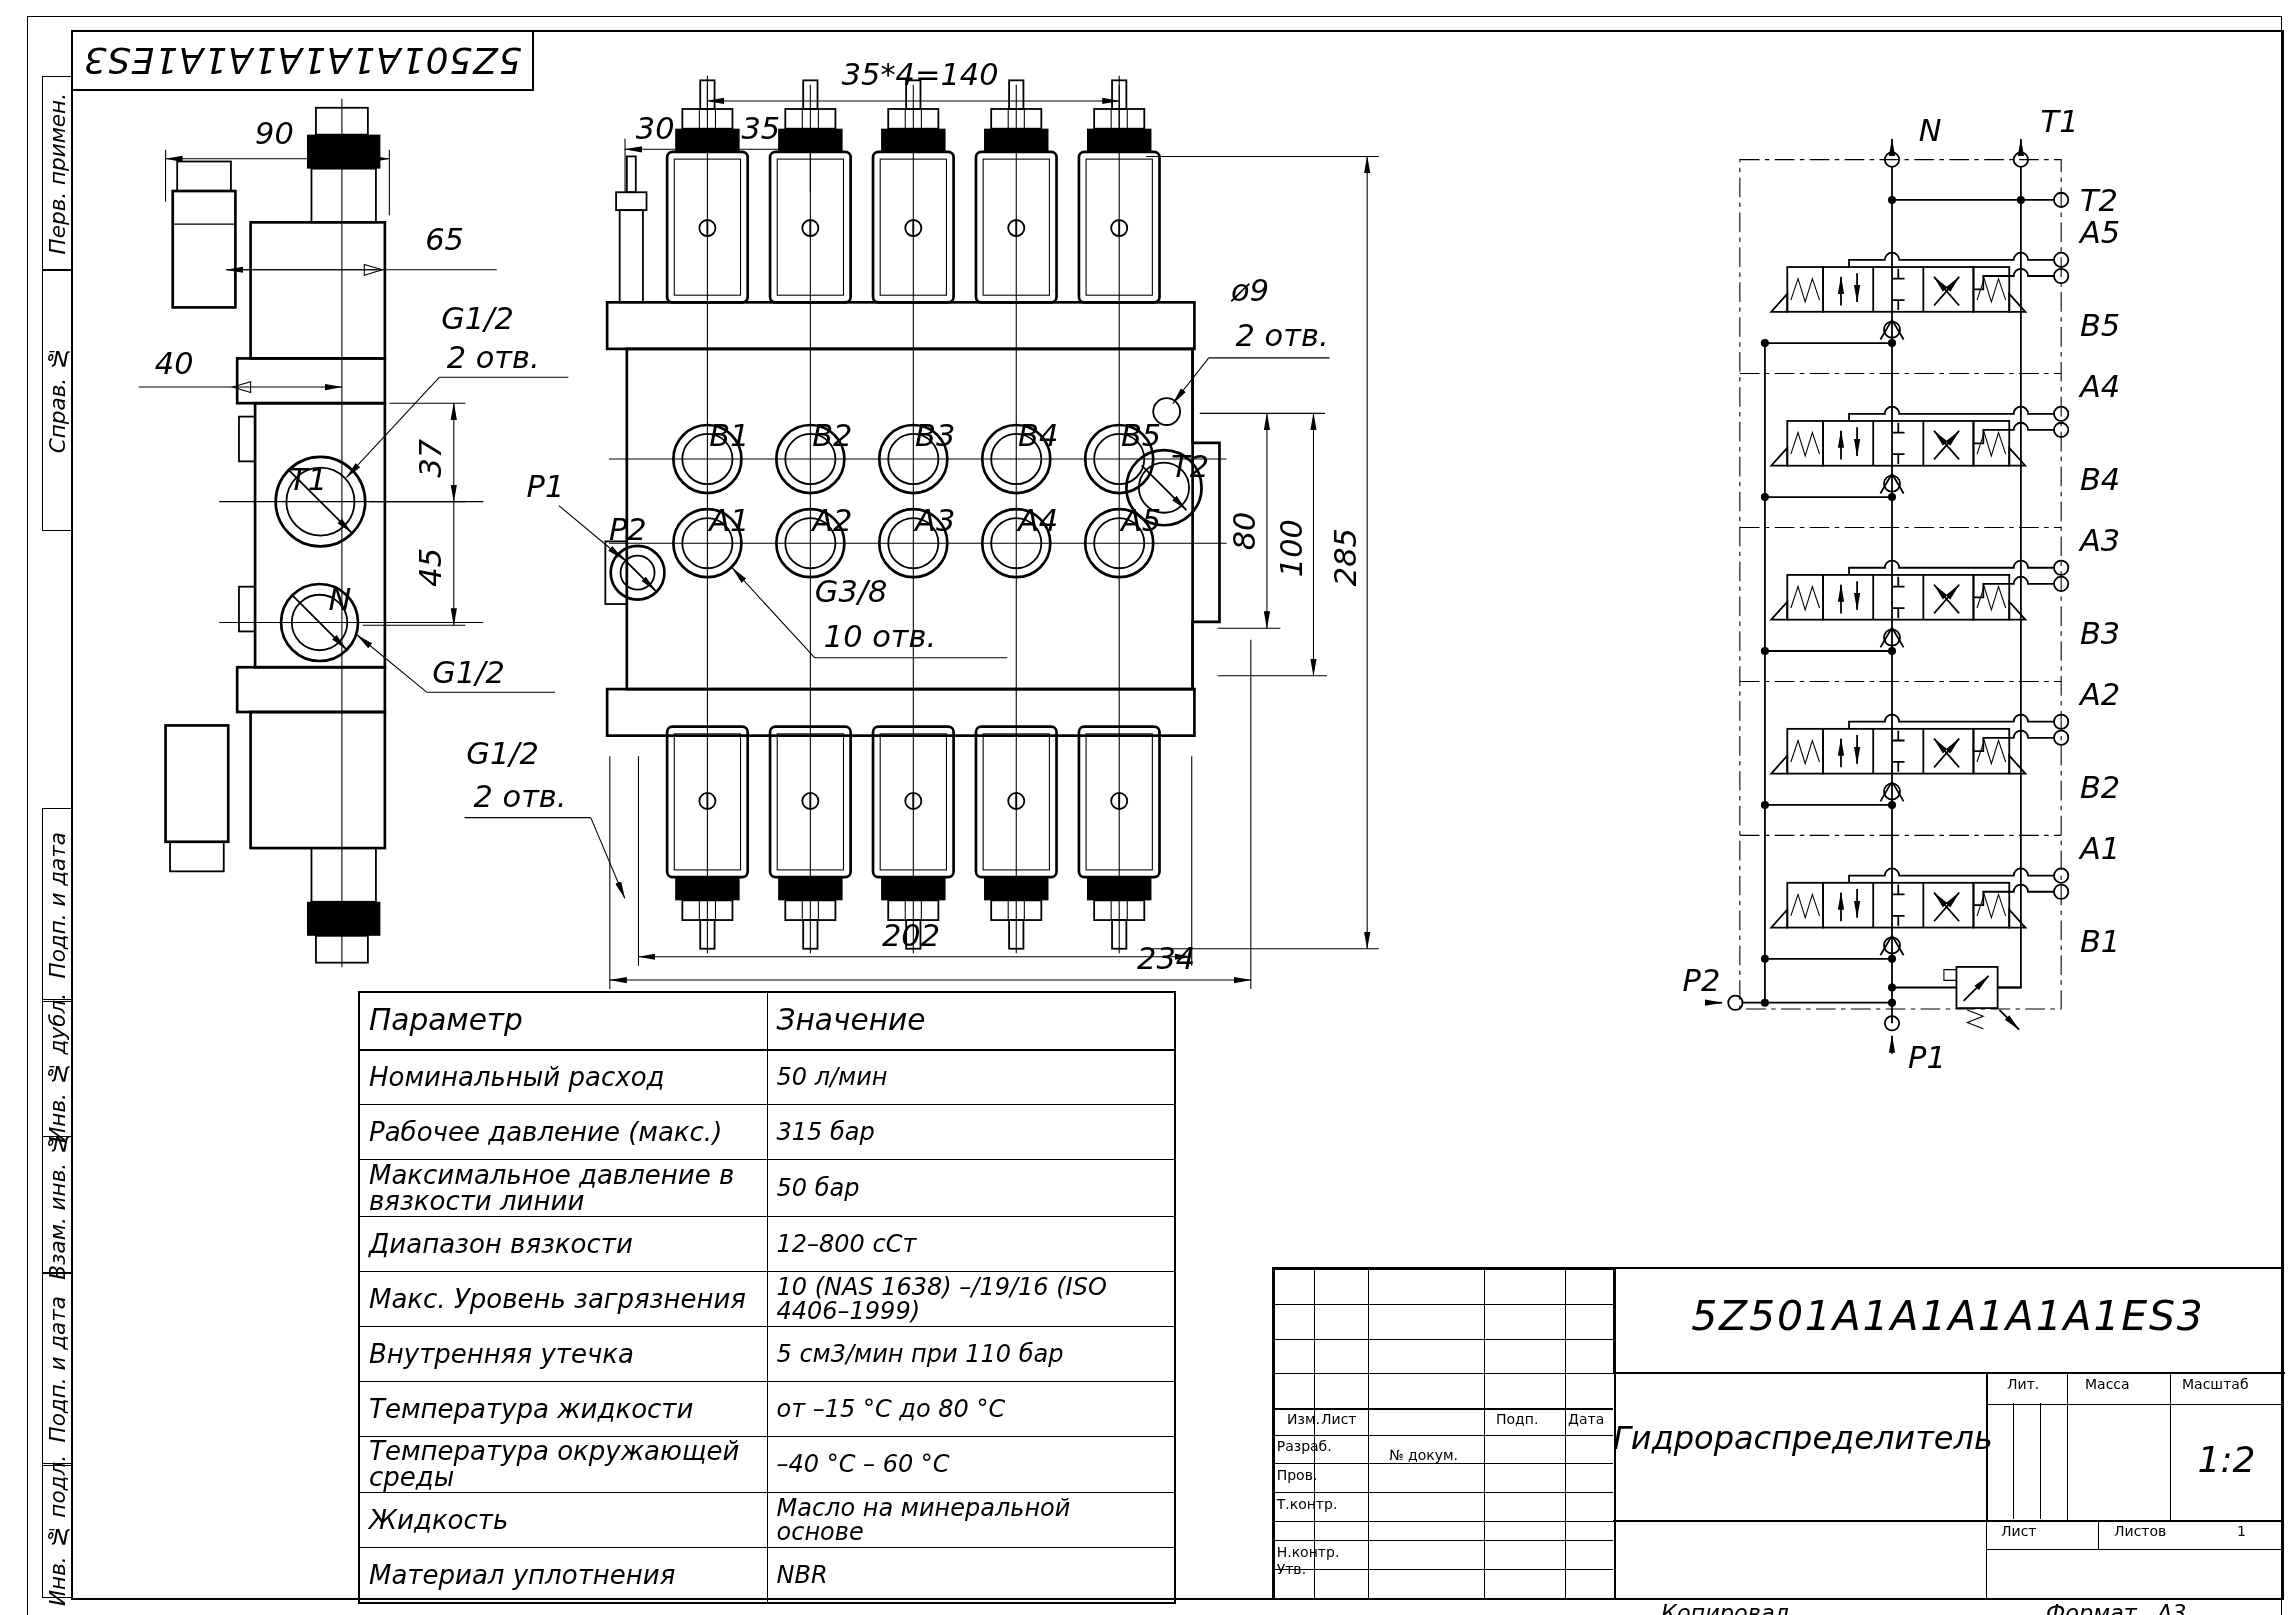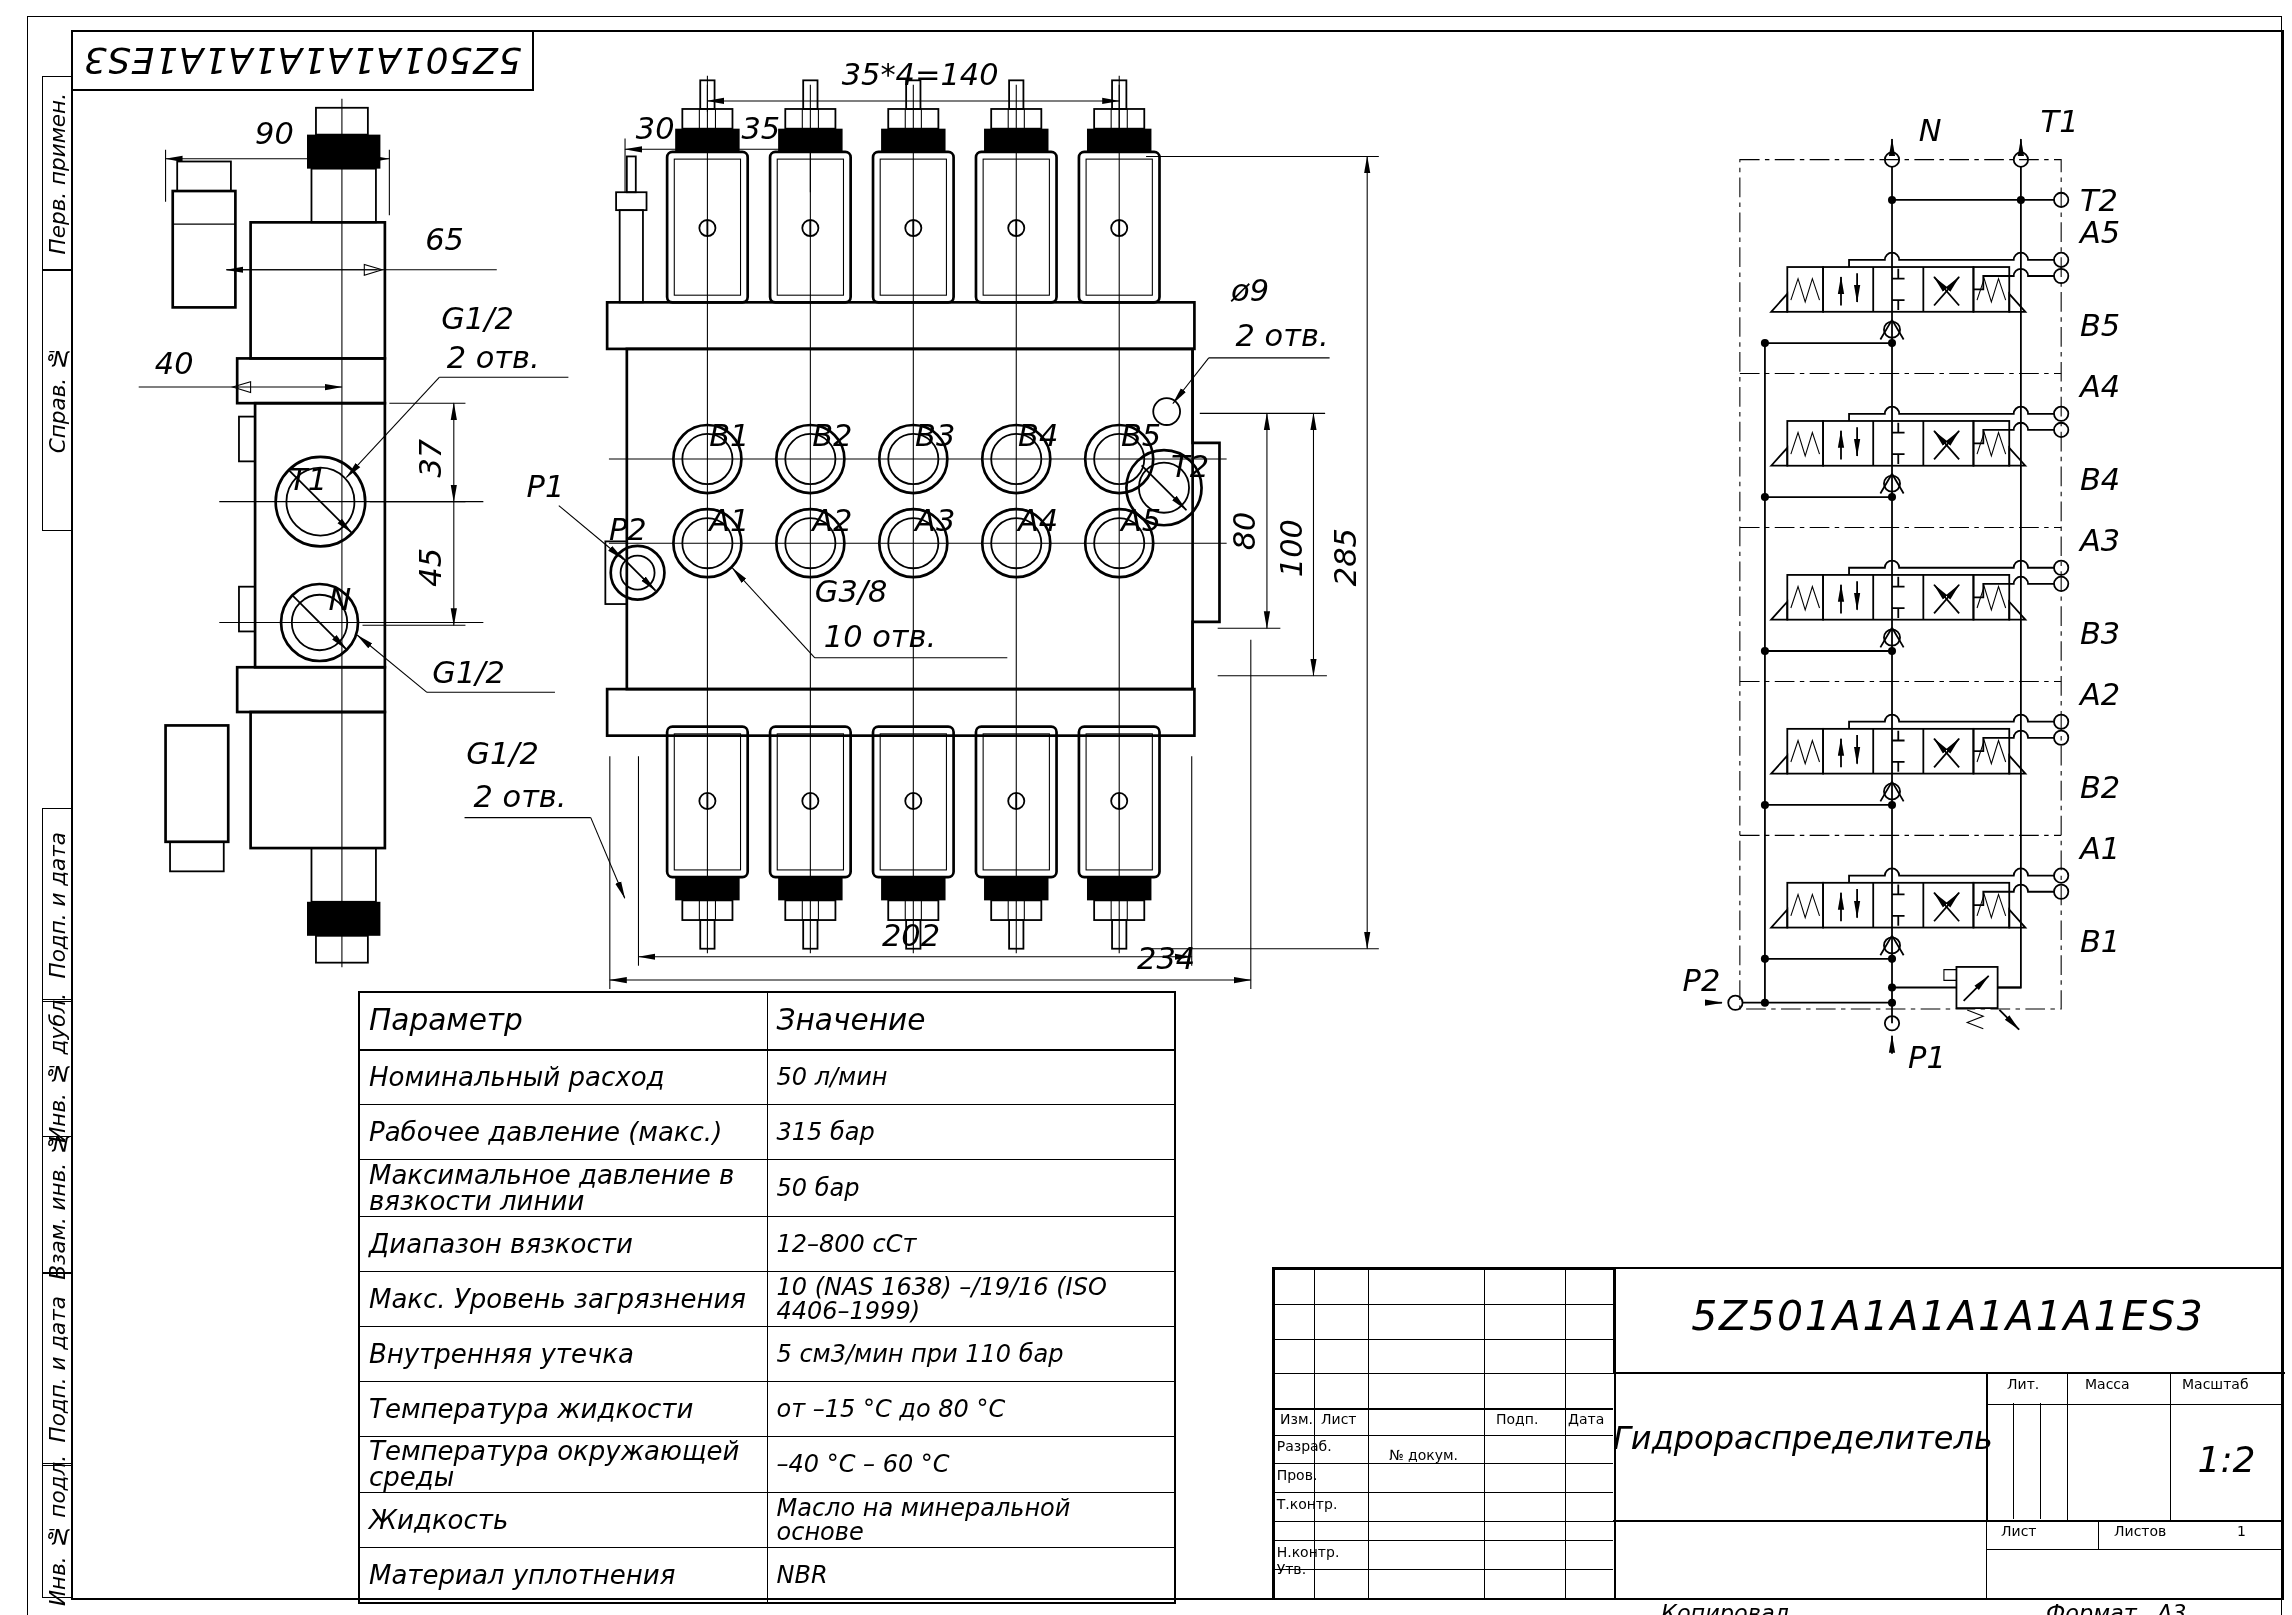--- a/index.html
+++ b/index.html
@@ -499,7 +499,7 @@
     <div class="cell" style="left:0;top:271px;width:339px;height:0;border-top:1.1px solid #000;border-bottom:none;border-left:none;border-right:none;"></div>
     <div class="cell" style="left:0;top:300px;width:339px;height:0;border-top:1.1px solid #000;border-bottom:none;border-left:none;border-right:none;"></div>
 
-    <span class="lbl" style="left:6px;top:142px;">Изм.</span>
+    <span class="lbl" style="left:13px;top:142px;">Изм.</span>
     <span class="lbl" style="left:47px;top:142px;">Лист</span>
     <span class="lbl" style="left:115px;top:142px;margin-top:36px;">№ докум.</span>
     <span class="lbl" style="left:222px;top:142px;">Подп.</span>

